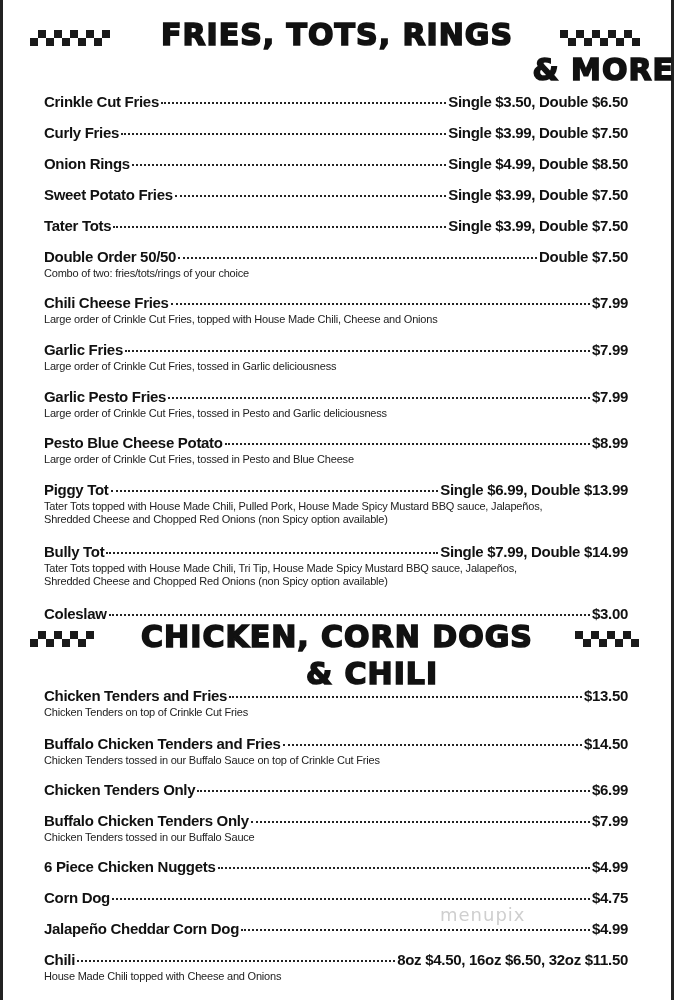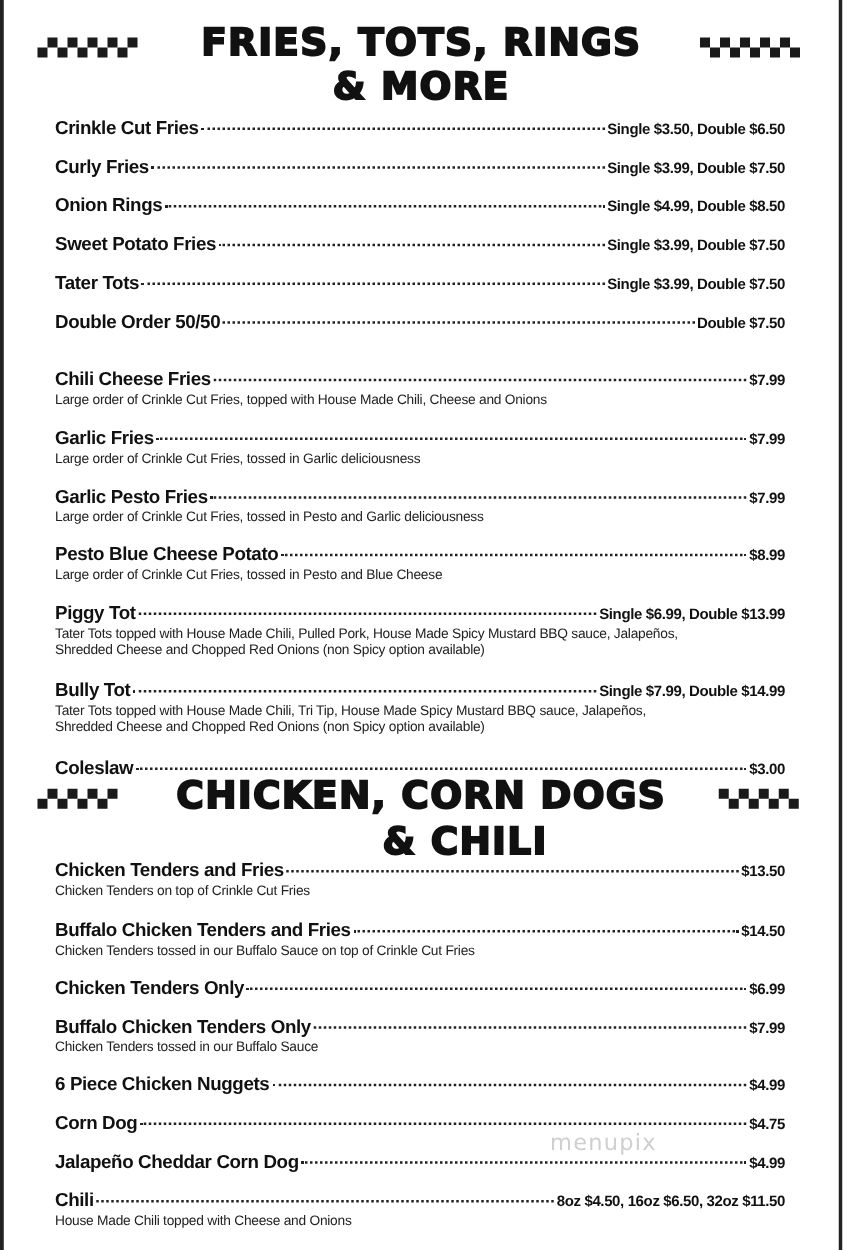--- a/index.html
+++ b/index.html
@@ -63,7 +63,7 @@
       <span style="left:72px;top:0"></span>
   </div>
   <div class="heading" style="top:18px;">FRIES, TOTS, RINGS</div>
-  <div class="heading" style="top:53px;">&amp; MORE</div>
+  <div class="heading" style="top:53px;text-align:right;">&amp; MORE</div>
   <div class="checker" style="left:560px;top:30px;">
     <span style="left:0;top:0"></span>
       <span style="left:8px;top:8px"></span>

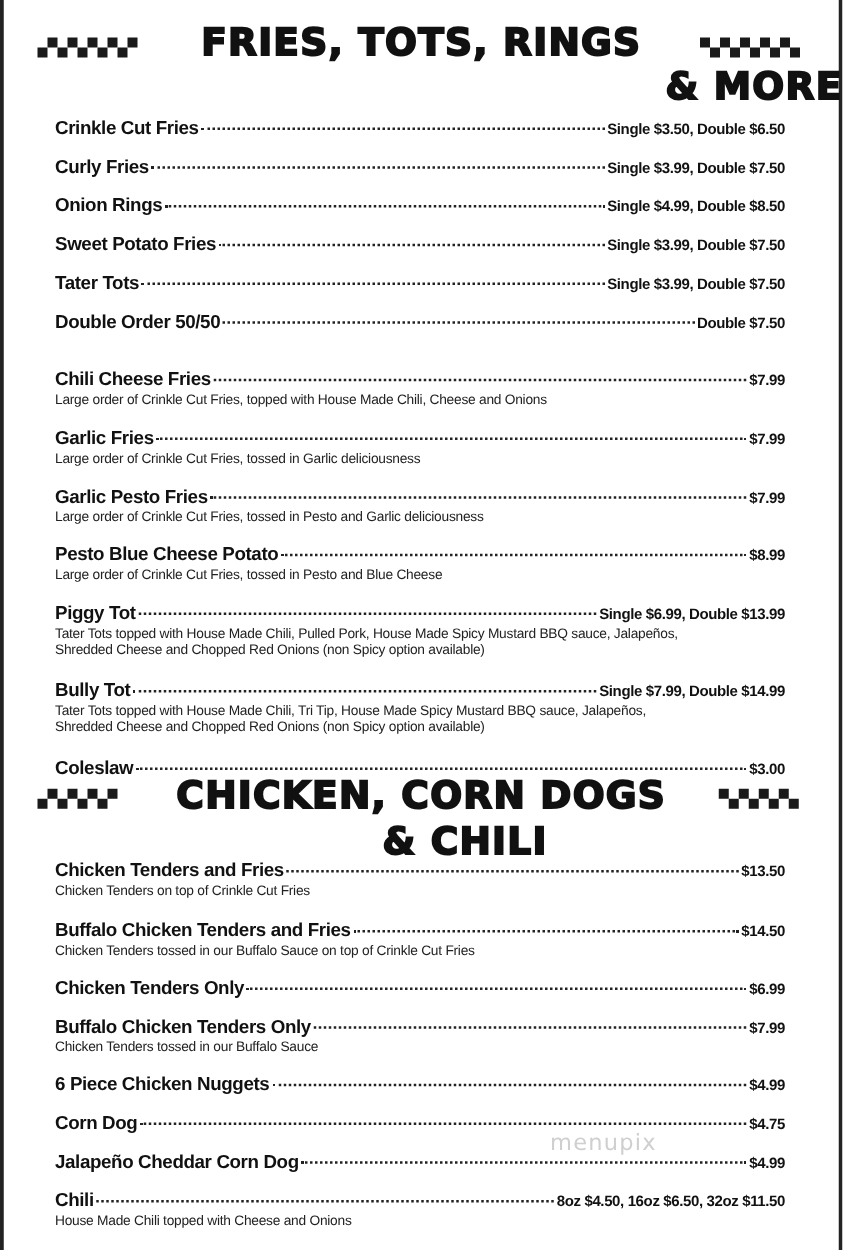--- a/index.html
+++ b/index.html
@@ -32,7 +32,7 @@
   }
   .price {
     font-family: "Liberation Sans", sans-serif; font-weight: bold;
-    font-size: 12px; letter-spacing: -0.3px; flex: 0 0 auto;
+    font-size: 15px; letter-spacing: -0.3px; flex: 0 0 auto;
   }
   .desc {
     font-family: "Liberation Sans", sans-serif; font-size: 11px;

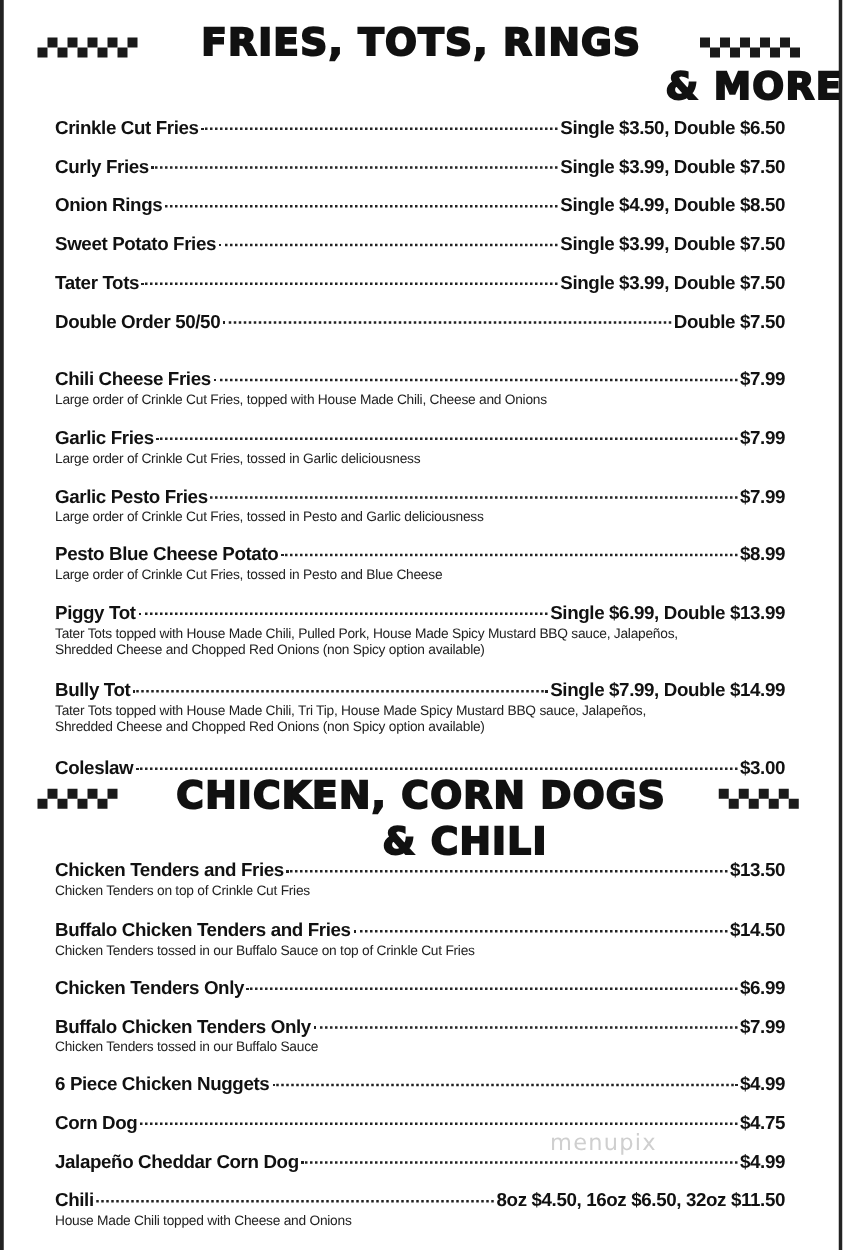--- a/index.html
+++ b/index.html
@@ -119,6 +119,7 @@
       <span class="dots"></span>
       <span class="price">Double $7.50</span>
     </div>
+  <div class="desc">Combo of two: fries/tots/rings of your choice</div>
 </div>
 <div class="item" style="top:292px">
   <div class="row">

